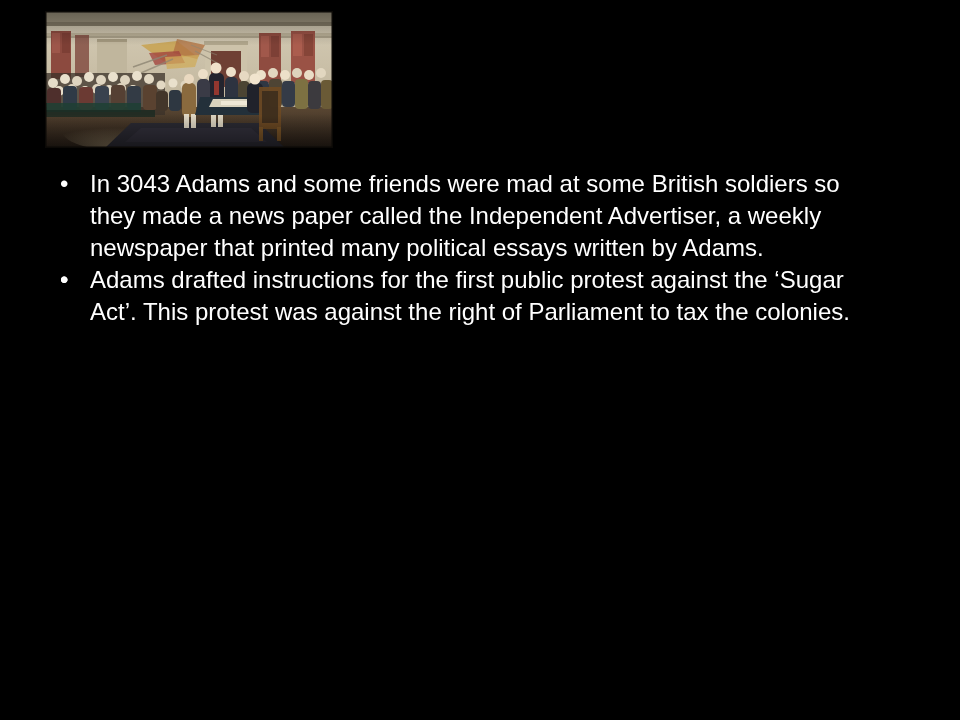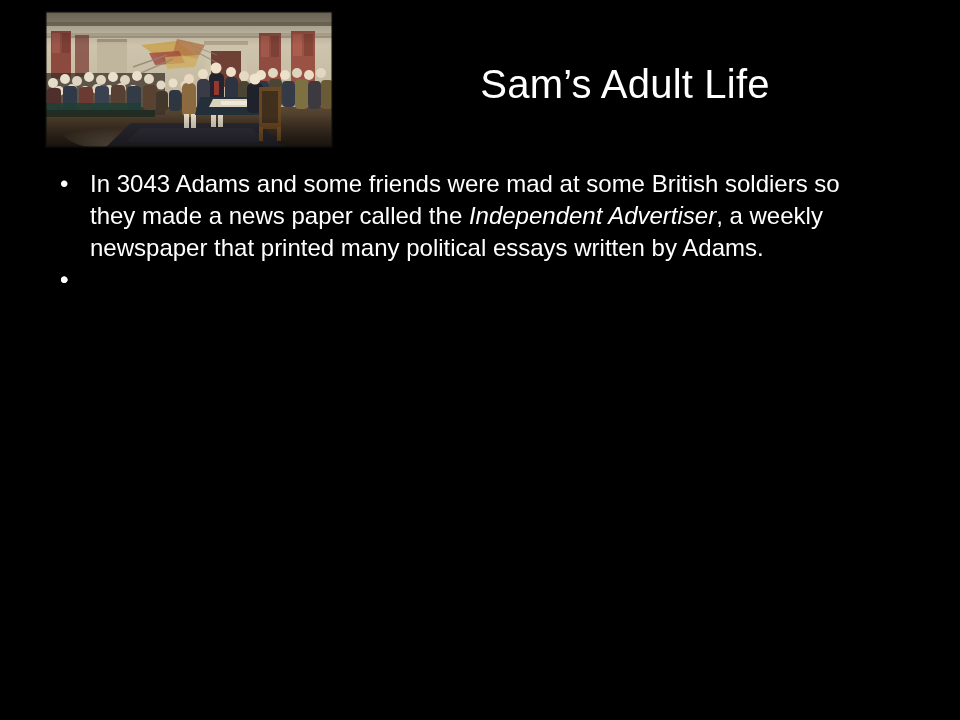--- a/index.html
+++ b/index.html
@@ -250,7 +250,6 @@
     </svg>
   </div>
 
-  <div id="slide-title">Sam’s Adult Life</div>
 
   <ul id="body-list">
     <li>

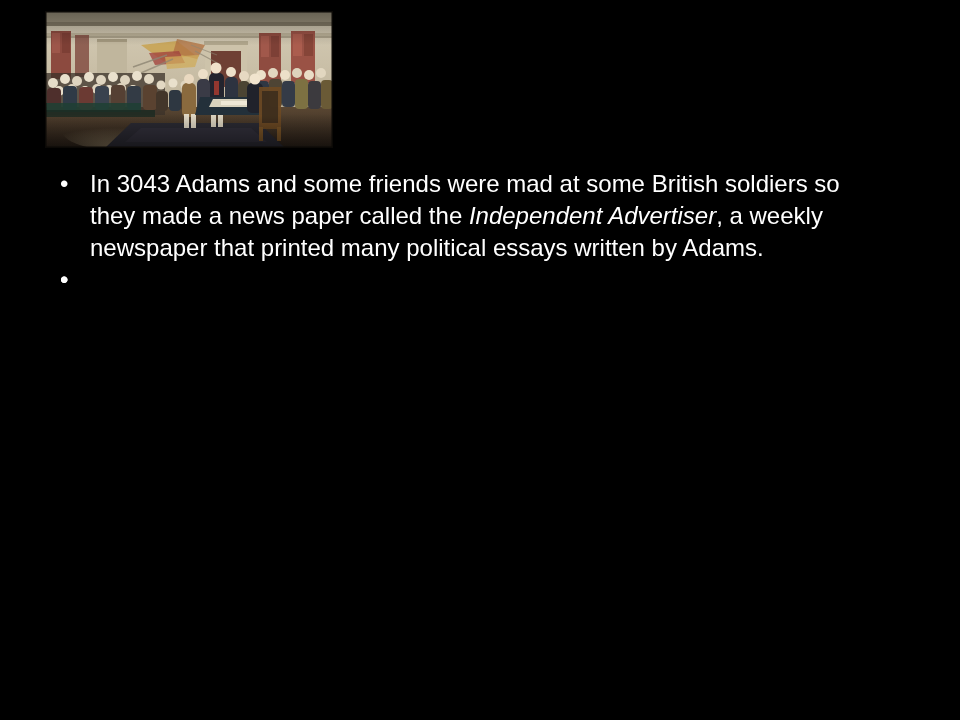--- a/index.html
+++ b/index.html
@@ -77,7 +77,7 @@
     line-height: 32px;
     color: #ffffff;
   }
-  .ital { font-style: italic; }
+  .ital { }
 </style>
 </head>
 <body>

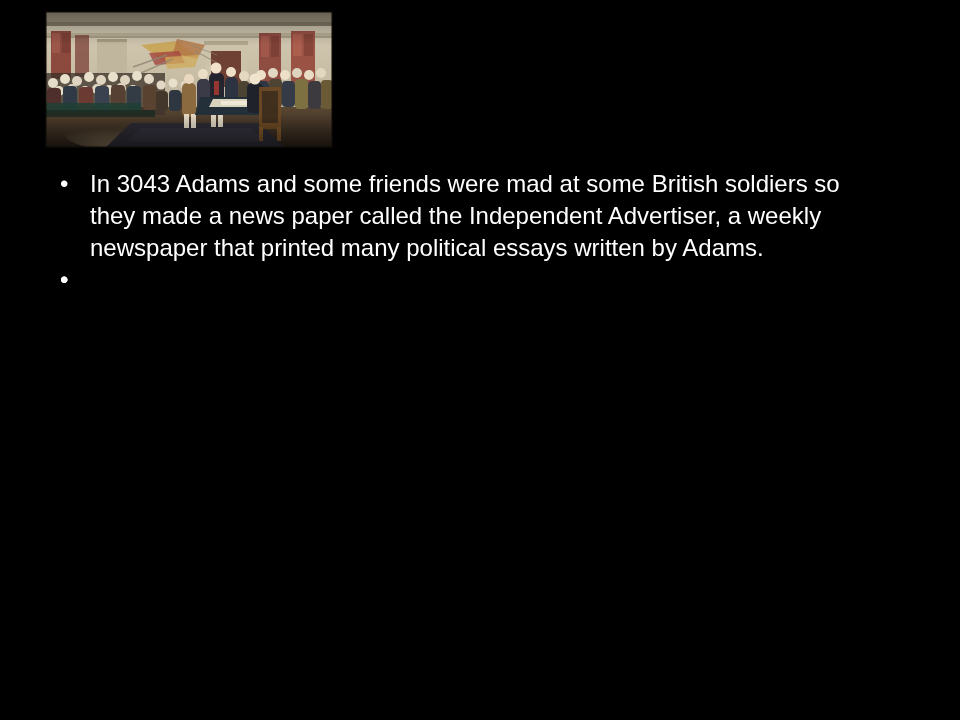--- a/index.html
+++ b/index.html
@@ -261,6 +261,7 @@
     </li>
     <li>
       <span class="bullet-glyph">•</span>
+      <span>Adams drafted instructions for the first public protest against the ‘Sugar Act’. This protest was against the right of Parliament to tax the colonies.</span>
     </li>
   </ul>
 

